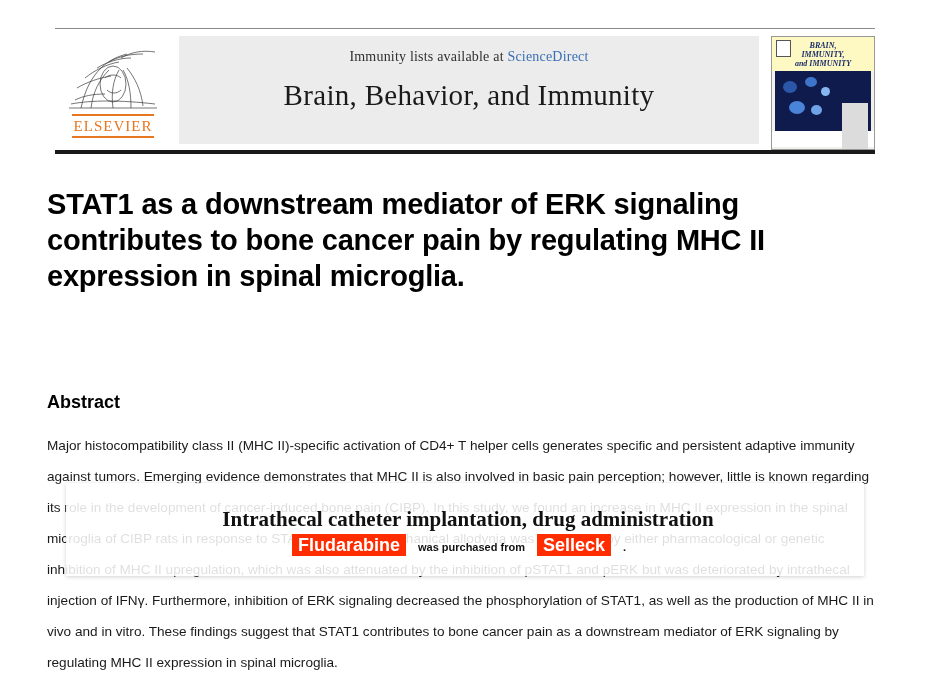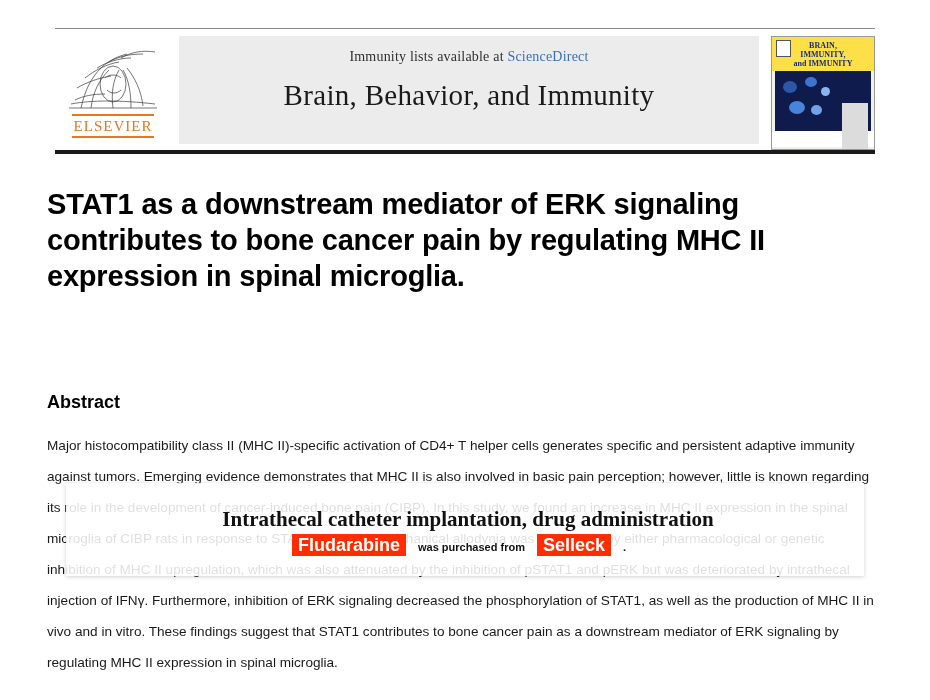--- a/index.html
+++ b/index.html
@@ -120,10 +120,11 @@
     overflow: hidden;
   }
   .cover-top {
-    background: #fde047;
+    background: #fef9c3;
     text-align: center;
     padding-top: 4px;
     height: 30px;
+    font-style: italic;
   }
   .cover-title-1 {
     font-family: "Liberation Serif", serif;

